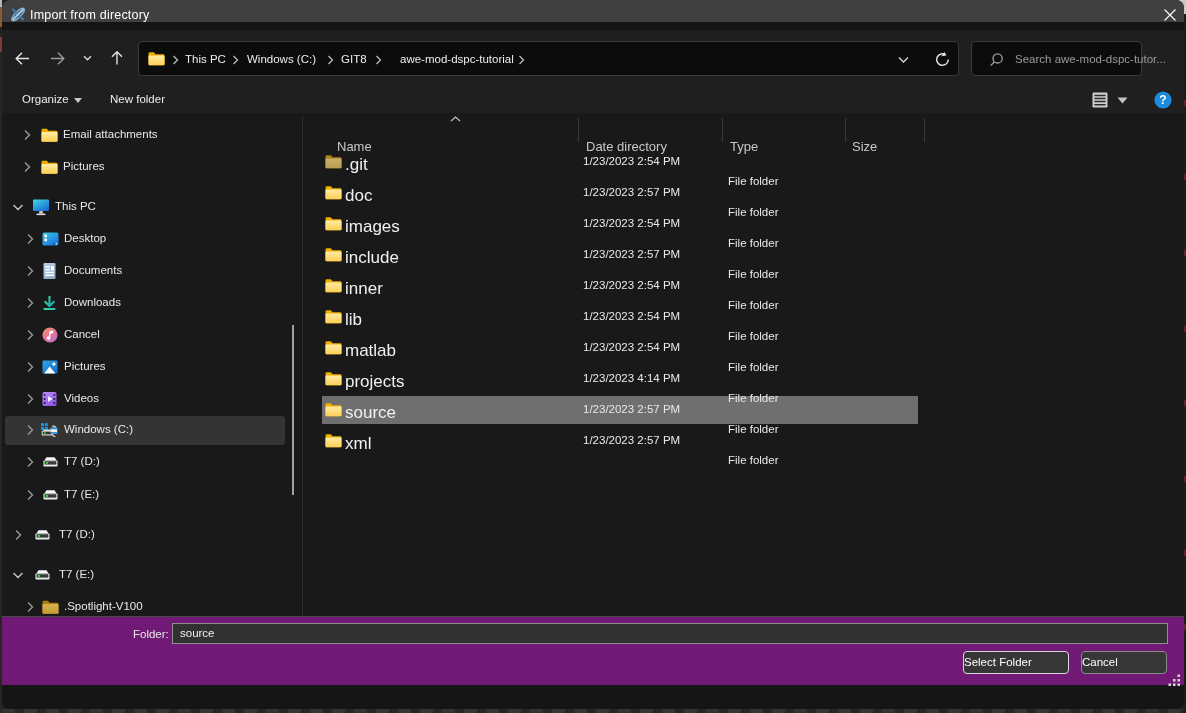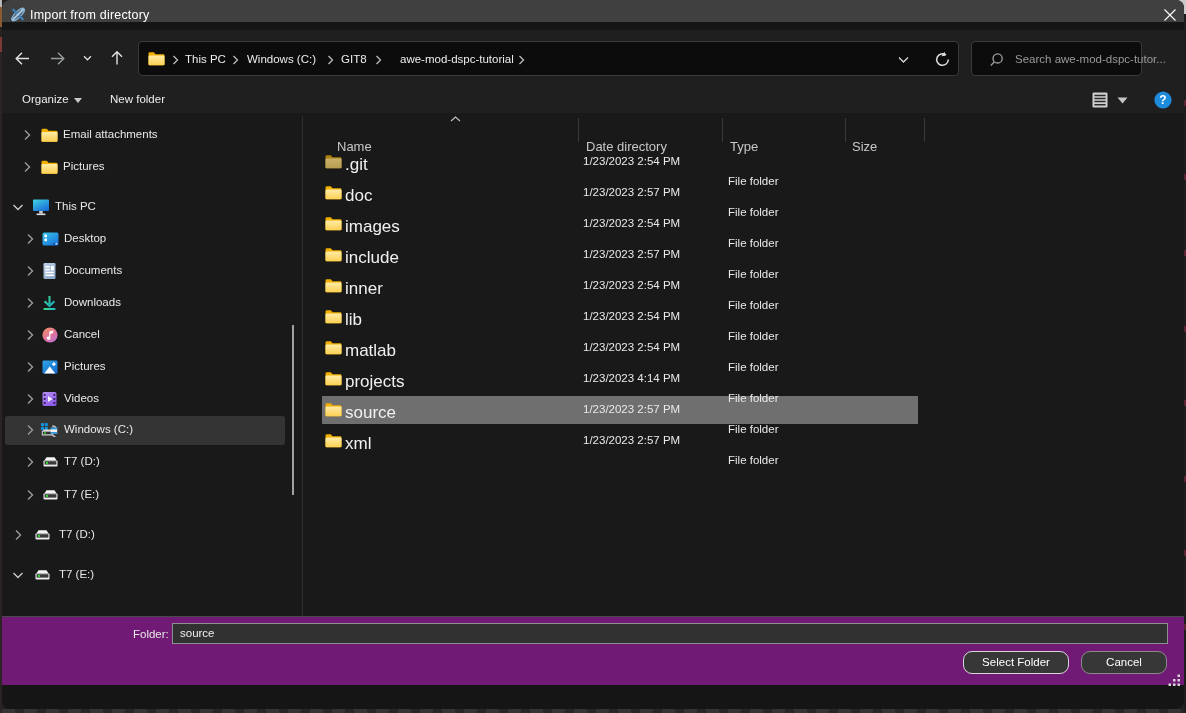--- a/index.html
+++ b/index.html
@@ -384,6 +384,22 @@
           </svg>
           <span style="left:57px">T7 (E:)</span>
         </div>
+<div class="srow" style="left:0;top:478.5px;width:301px">
+          <svg class="sicon" style="left:24px" width="8" height="12" viewBox="0 0 8 12">
+            <path d="M2 1.5 L6.5 6 L2 10.5" stroke="#9a9a9a" stroke-width="1.4" fill="none"></path>
+          </svg>
+          <svg class="sicon" style="left:40px" width="17" height="15" viewBox="0 0 17 15">
+<path d="M0.5 2.5 Q0.5 1.2 1.8 1.2 H5.8 L7.6 3.2 H15.2 Q16.5 3.2 16.5 4.5 V13 Q16.5 14.3 15.2 14.3 H1.8 Q0.5 14.3 0.5 13 Z" fill="#a97d12"></path>
+<rect x="0.5" y="4.6" width="16" height="9.7" rx="1.1" fill="url(#gfs)"></rect>
+<defs>
+              <linearGradient id="gfs" x1="0" y1="0" x2="0" y2="1">
+                <stop offset="0" stop-color="#d9b24e"></stop>
+                <stop offset="1" stop-color="#c29a33"></stop>
+              </linearGradient>
+            </defs>
+          </svg>
+          <span style="left:62px">.Spotlight-V100</span>
+        </div>
     </div>
     <div id="vsep"></div>
     <div id="list">

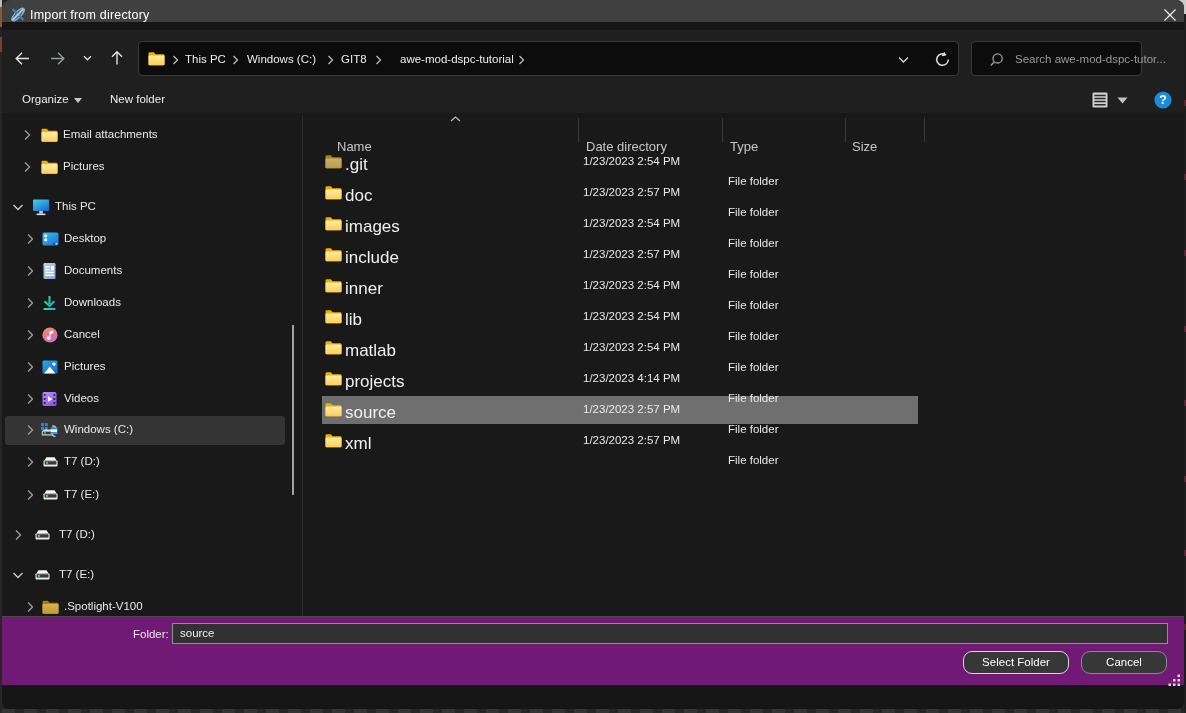--- a/index.html
+++ b/index.html
@@ -38,7 +38,7 @@
 #bottombar { position:absolute; left:0; top:616px; width:100%; height:69px; background:#701a75; border-top:1px solid #4a4a4a; }
 #folder-lbl { position:absolute; left:131px; top:11px; font-size:11.5px; color:#e8e8e8; }
 #folder-input { position:absolute; left:170px; top:6px; width:996px; height:21px; background:#313131; border:1px solid #8f8f8f; font-size:11.5px; color:#f0f0f0; line-height:19px; padding-left:7px; }
-.btn { position:absolute; top:34px; height:23px; background:#373737; border-radius:9px; font-size:11.5px; color:#fff; text-align:center; line-height:21px; }
+.btn { position:absolute; top:34px; height:23px; background:#373737; border-radius:4px; font-size:11.5px; color:#fff; line-height:21px; }
 #btn-ok { left:961px; width:106px; border:1px solid #d8d8d8; }
 #btn-cancel { left:1079px; width:86px; border:1px solid #8a8a8a; }
 </style>

